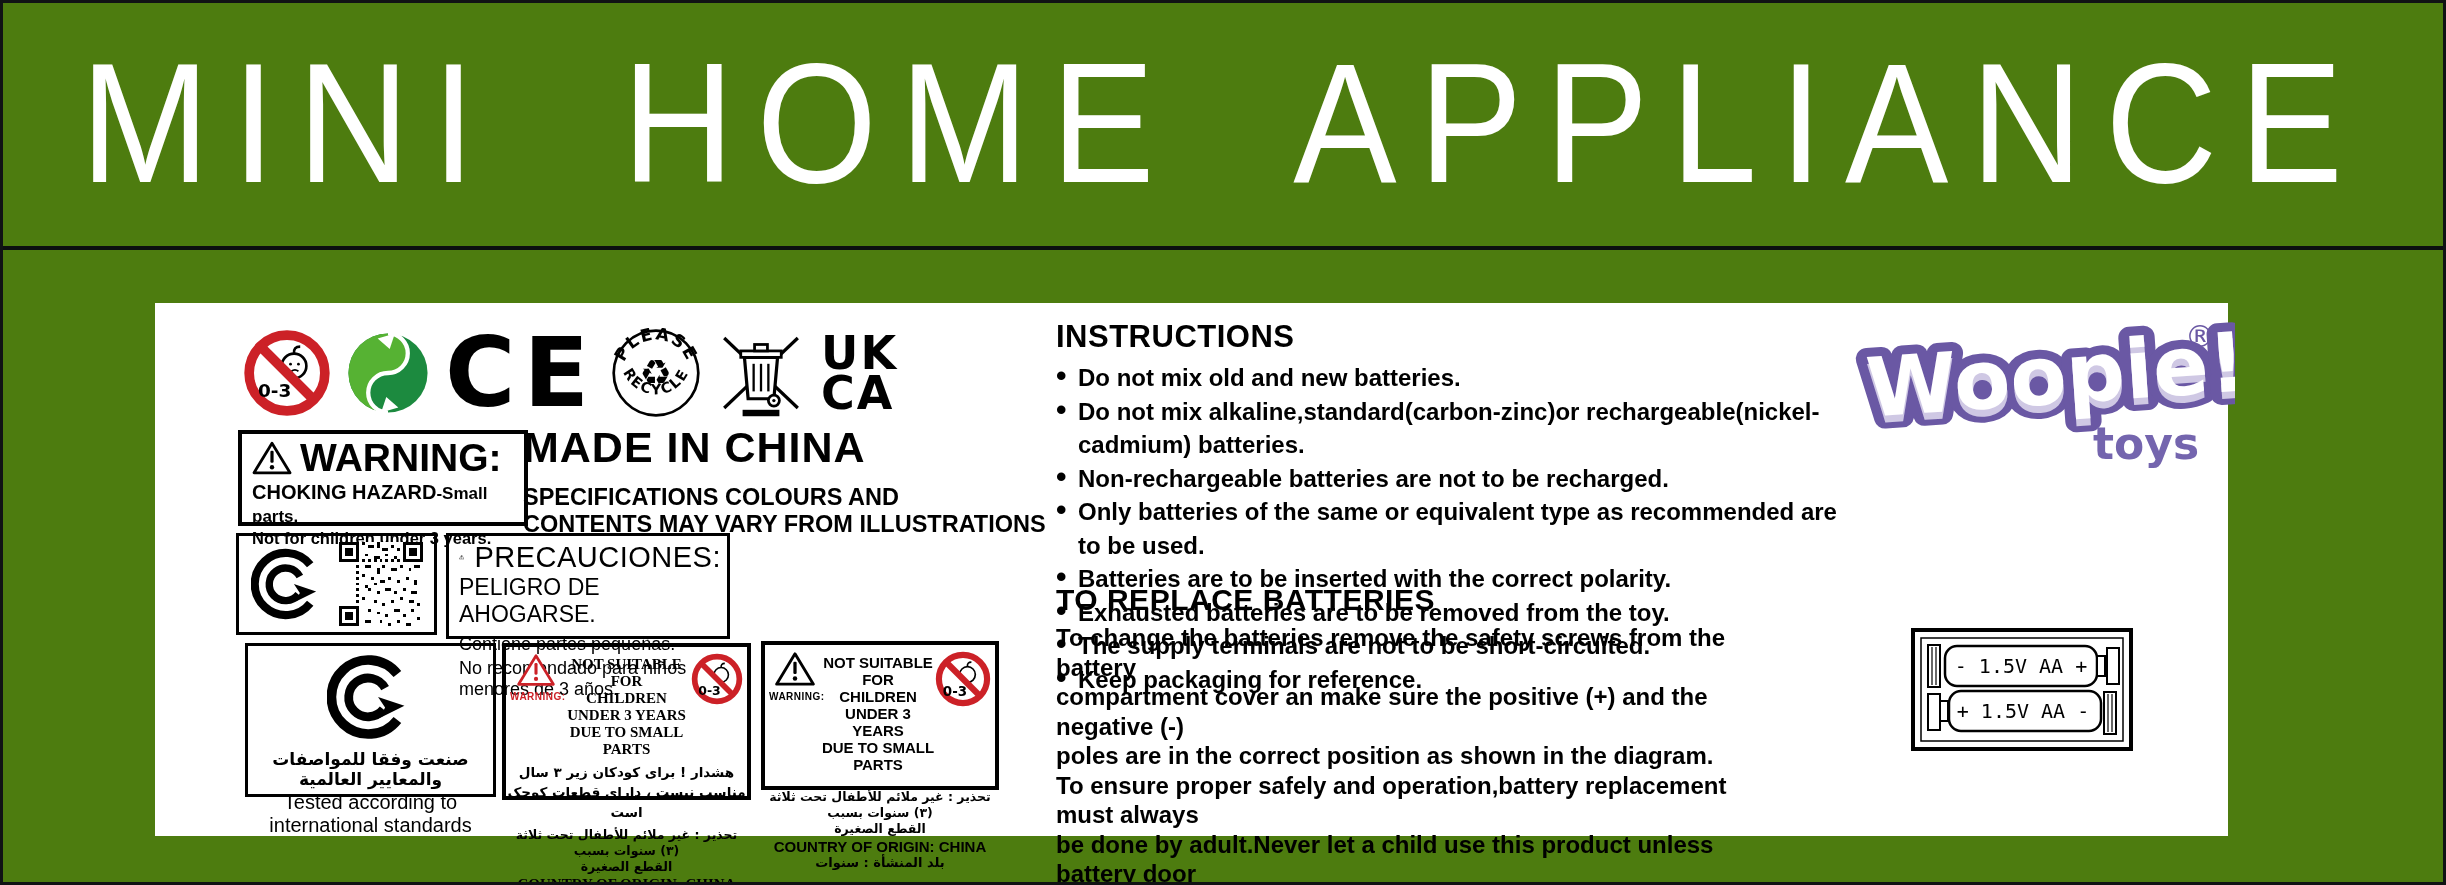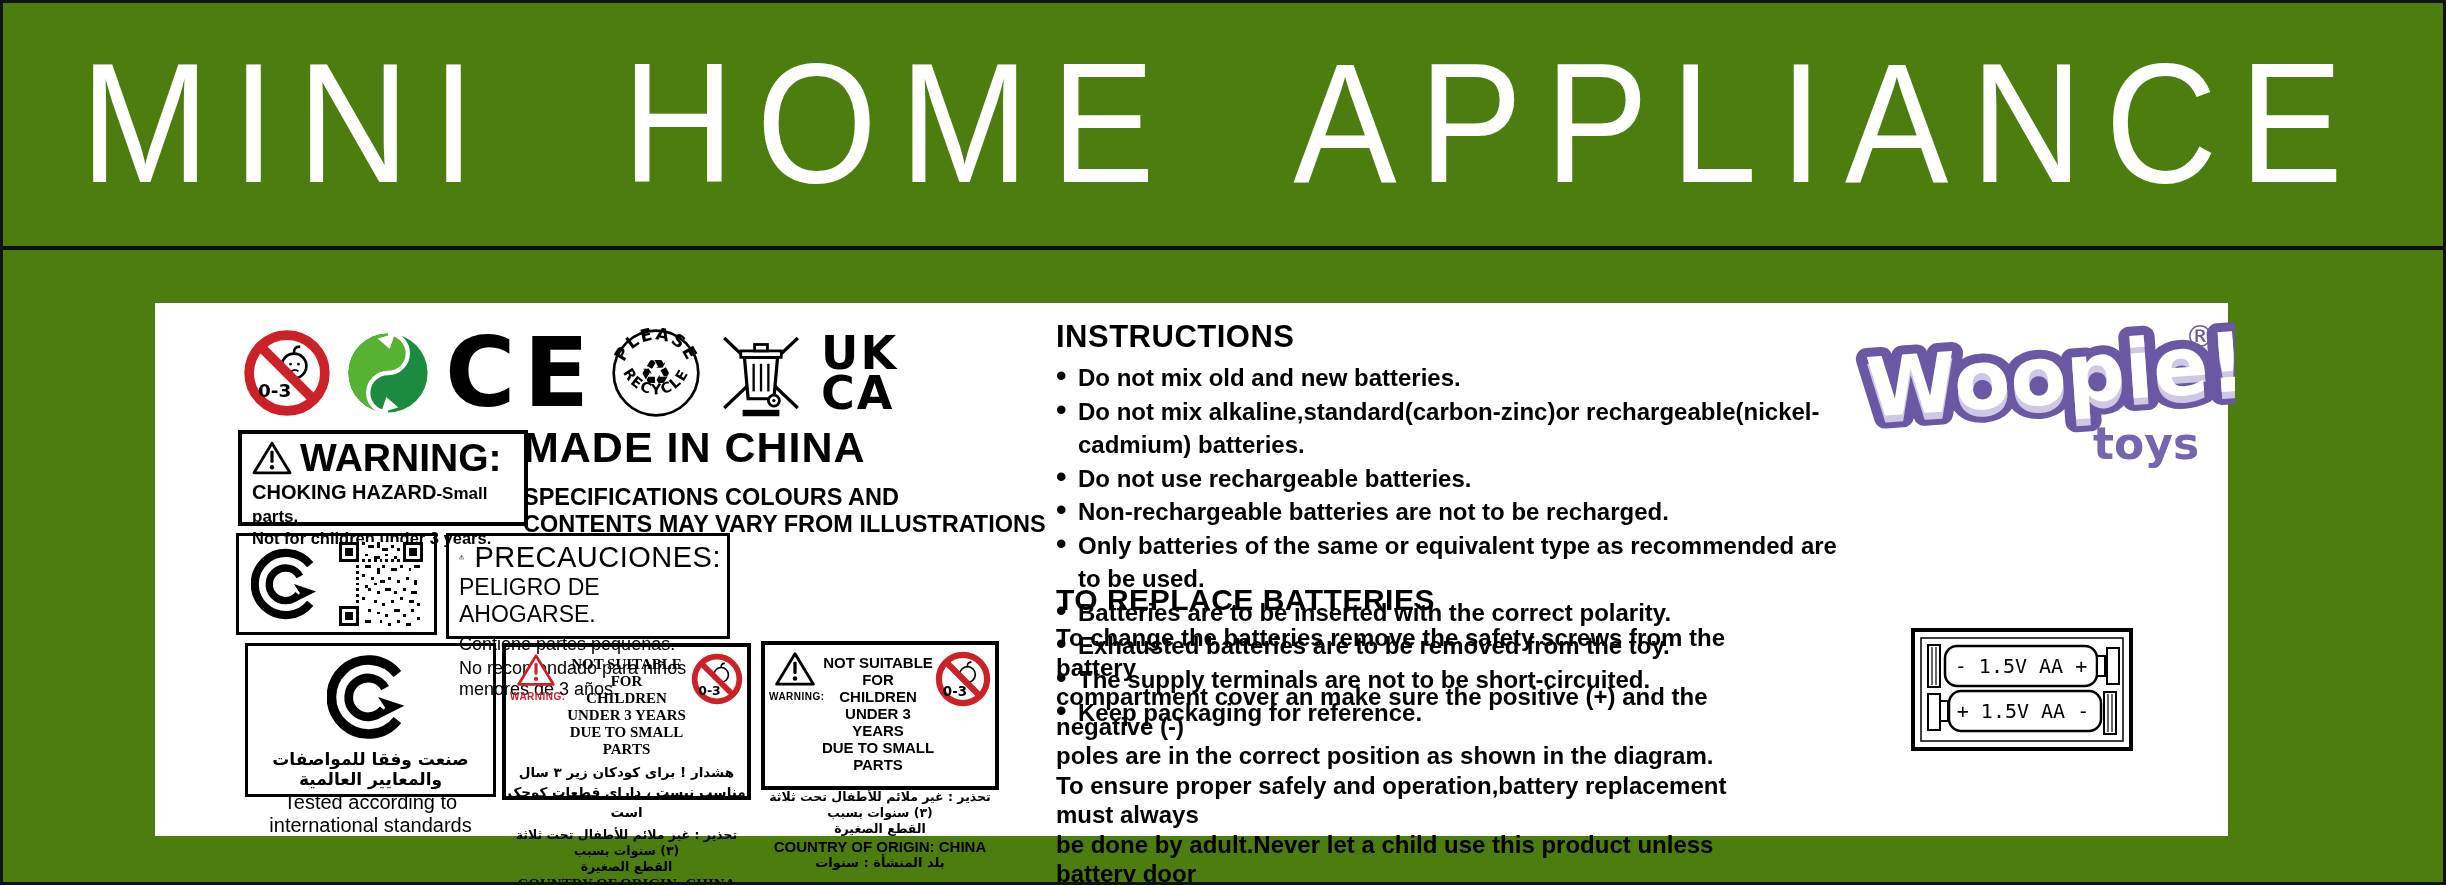--- a/index.html
+++ b/index.html
@@ -349,7 +349,6 @@
       <ul class="ins-list">
         <li>Do not mix old and new batteries.</li>
         <li>Do not mix alkaline,standard(carbon-zinc)or rechargeable(nickel-cadmium) batteries.</li>
-        <li>Do not use rechargeable batteries.</li>
         <li>Non-rechargeable batteries are not to be recharged.</li>
         <li>Only batteries of the same or equivalent type as recommended are to be used.</li>
         <li>Batteries are to be inserted with the correct polarity.</li>

